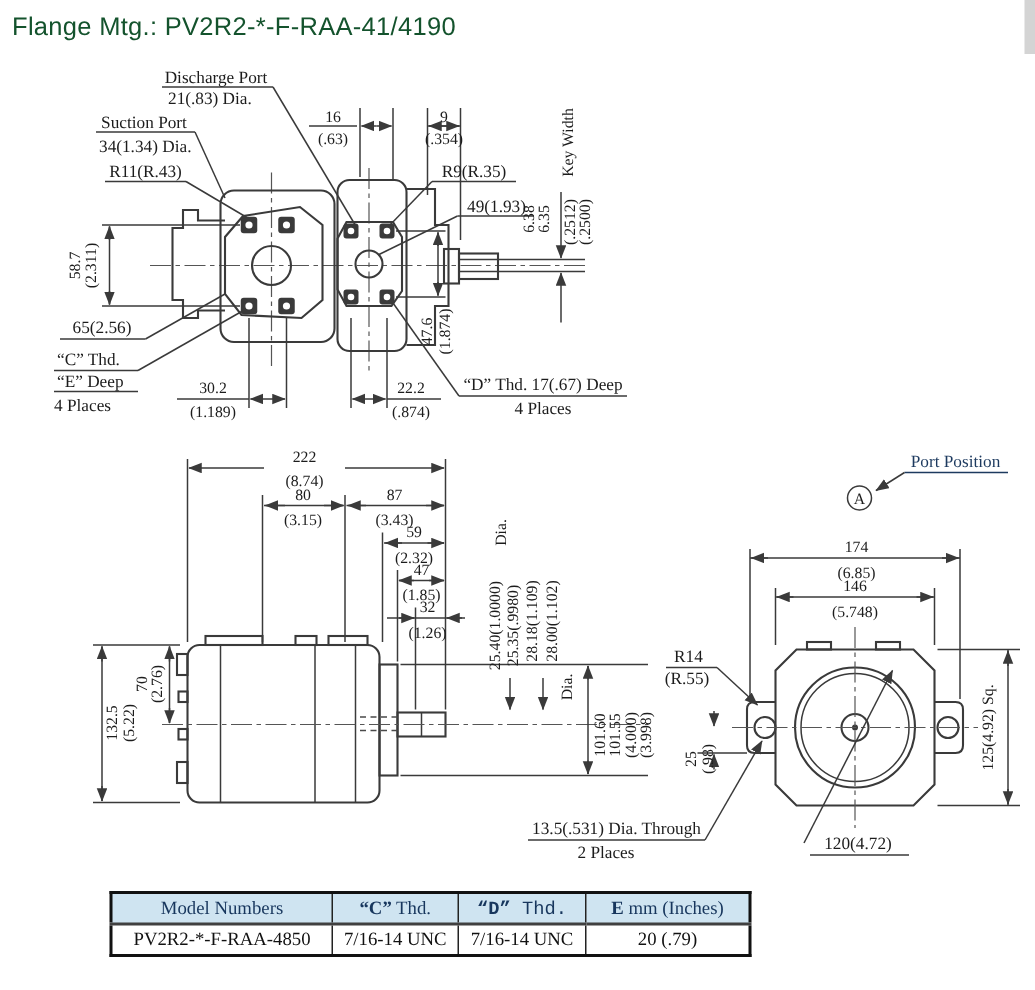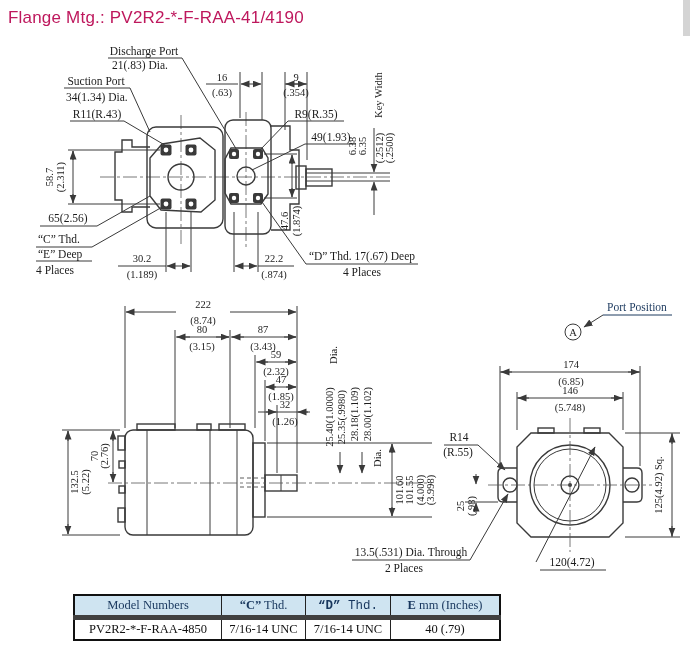--- a/index.html
+++ b/index.html
@@ -6,7 +6,7 @@
   #stage{position:relative;width:690px;height:660px;background:#ffffff;overflow:hidden;
          font-family:"Liberation Serif", serif;}
   #title{position:absolute;left:8px;top:8px;font-family:"Liberation Sans", sans-serif;
-         font-size:17px;color:#be185d;letter-spacing:.2px;}
+         font-size:17px;color:#14532d;letter-spacing:.2px;}
   svg{position:absolute;left:0;top:0;}
   svg text{font-family:"Liberation Serif", serif;fill:#1c1c1c;}
   .dim{font-size:10.5px;}

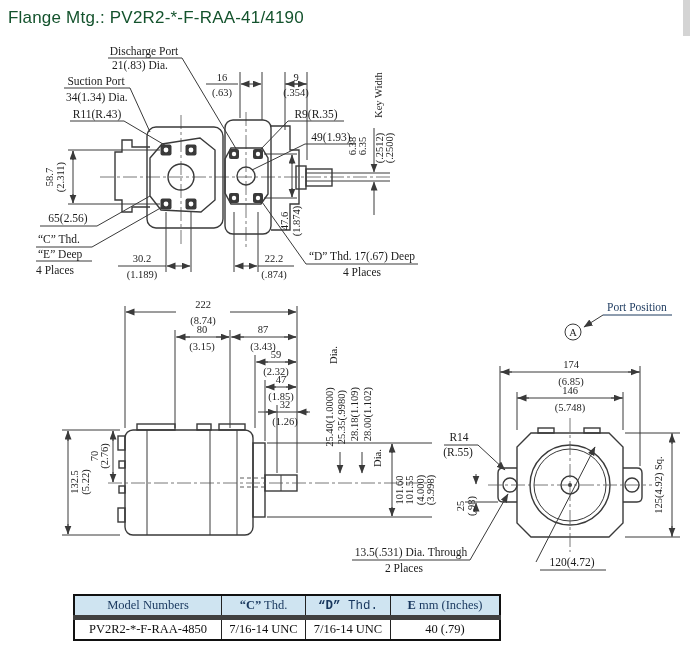--- a/index.html
+++ b/index.html
@@ -23,7 +23,7 @@
   #spec th,#spec td{border:1.2px solid #222;text-align:center;padding:0 4px;height:19px;}
   #spec{border:2px solid #111;}
   #spec thead th{background:#cfe4f1;color:#17365d;font-weight:normal;
-                 border-bottom:5px solid #404040;}
+                 border-bottom:2px solid #404040;}
   #spec thead b{font-weight:bold;}
   .w1{width:138px;} .w2{width:75px;} .w3{width:76px;font-family:Liberation Mono, monospace;} .w4{width:100px;}
 </style>

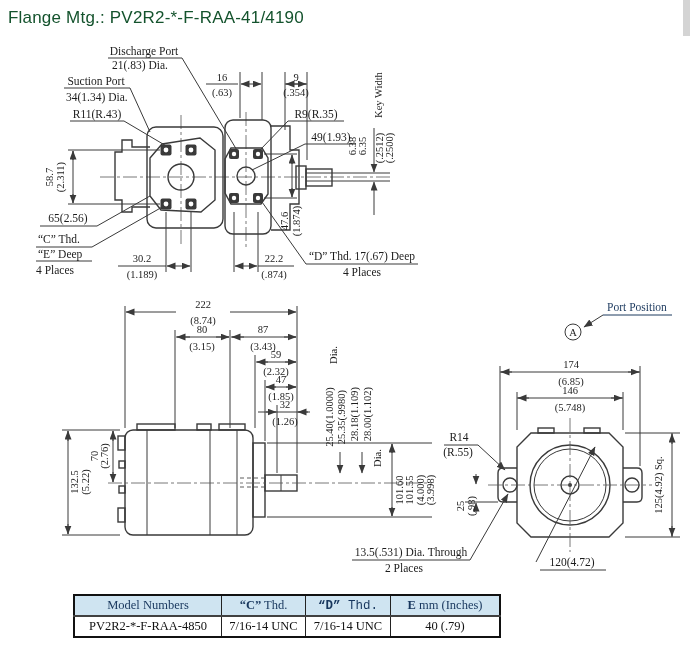--- a/index.html
+++ b/index.html
@@ -362,7 +362,7 @@
         <td>PV2R2-*-F-RAA-4850</td>
         <td>7/16-14 UNC</td>
         <td>7/16-14 UNC</td>
-        <td>40 (.79)</td>
+        <td>20 (.79)</td>
       </tr>
     </tbody>
   </table>

